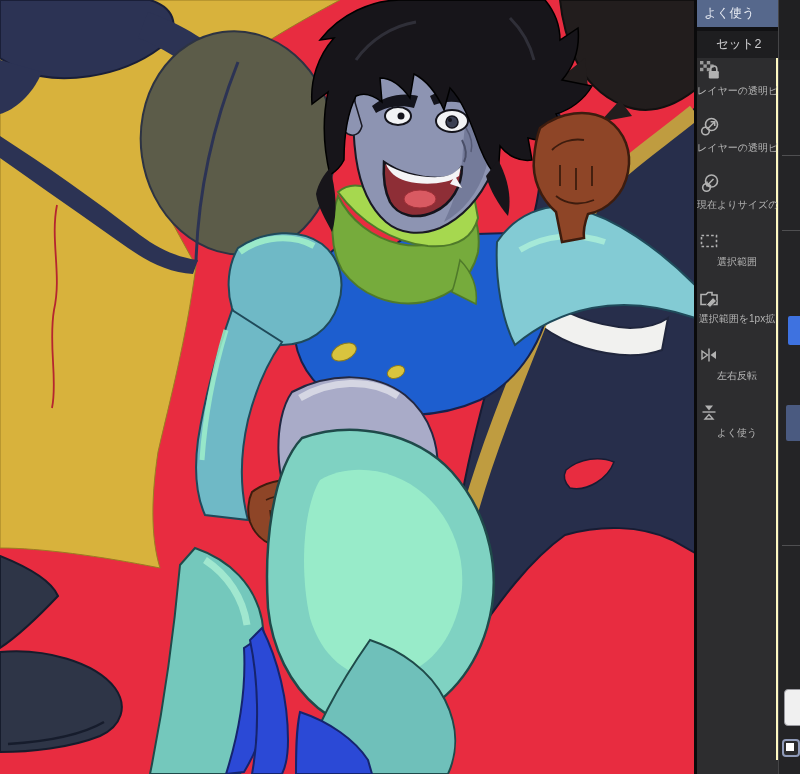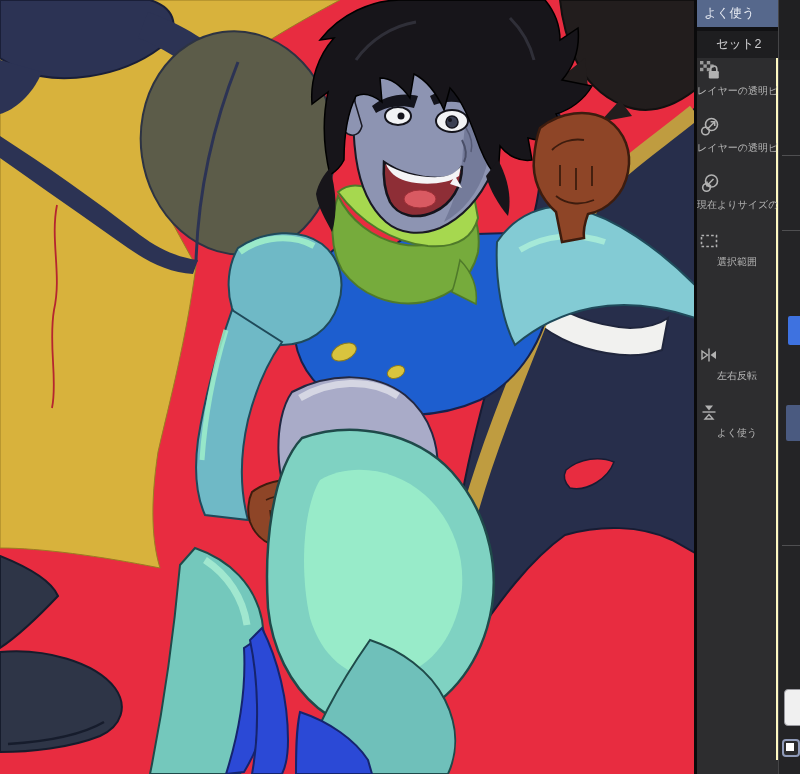--- a/index.html
+++ b/index.html
@@ -202,6 +202,13 @@
       <div class="cap">現在よりサイズの</div>
     </div>
 
+    <div class="qa-item" style="top:286px">
+      <svg class="ic" viewBox="0 0 24 24">
+        <path d="M4,8.5 h5 l2,-2 h4 v2.5 h5 v9.5 h-16 z" fill="none" stroke="#b2b2b2" stroke-width="1.6"></path>
+        <path d="M9.5,18.5 L16,11.5 l3.5,3.5 L13,21.5 z" fill="#b2b2b2" stroke="#2d2d2f" stroke-width="1"></path>
+      </svg>
+      <div class="cap">選択範囲を1px拡</div>
+    </div>
 
     <div class="qa-item" style="top:343px">
       <svg class="ic" viewBox="0 0 24 24">

